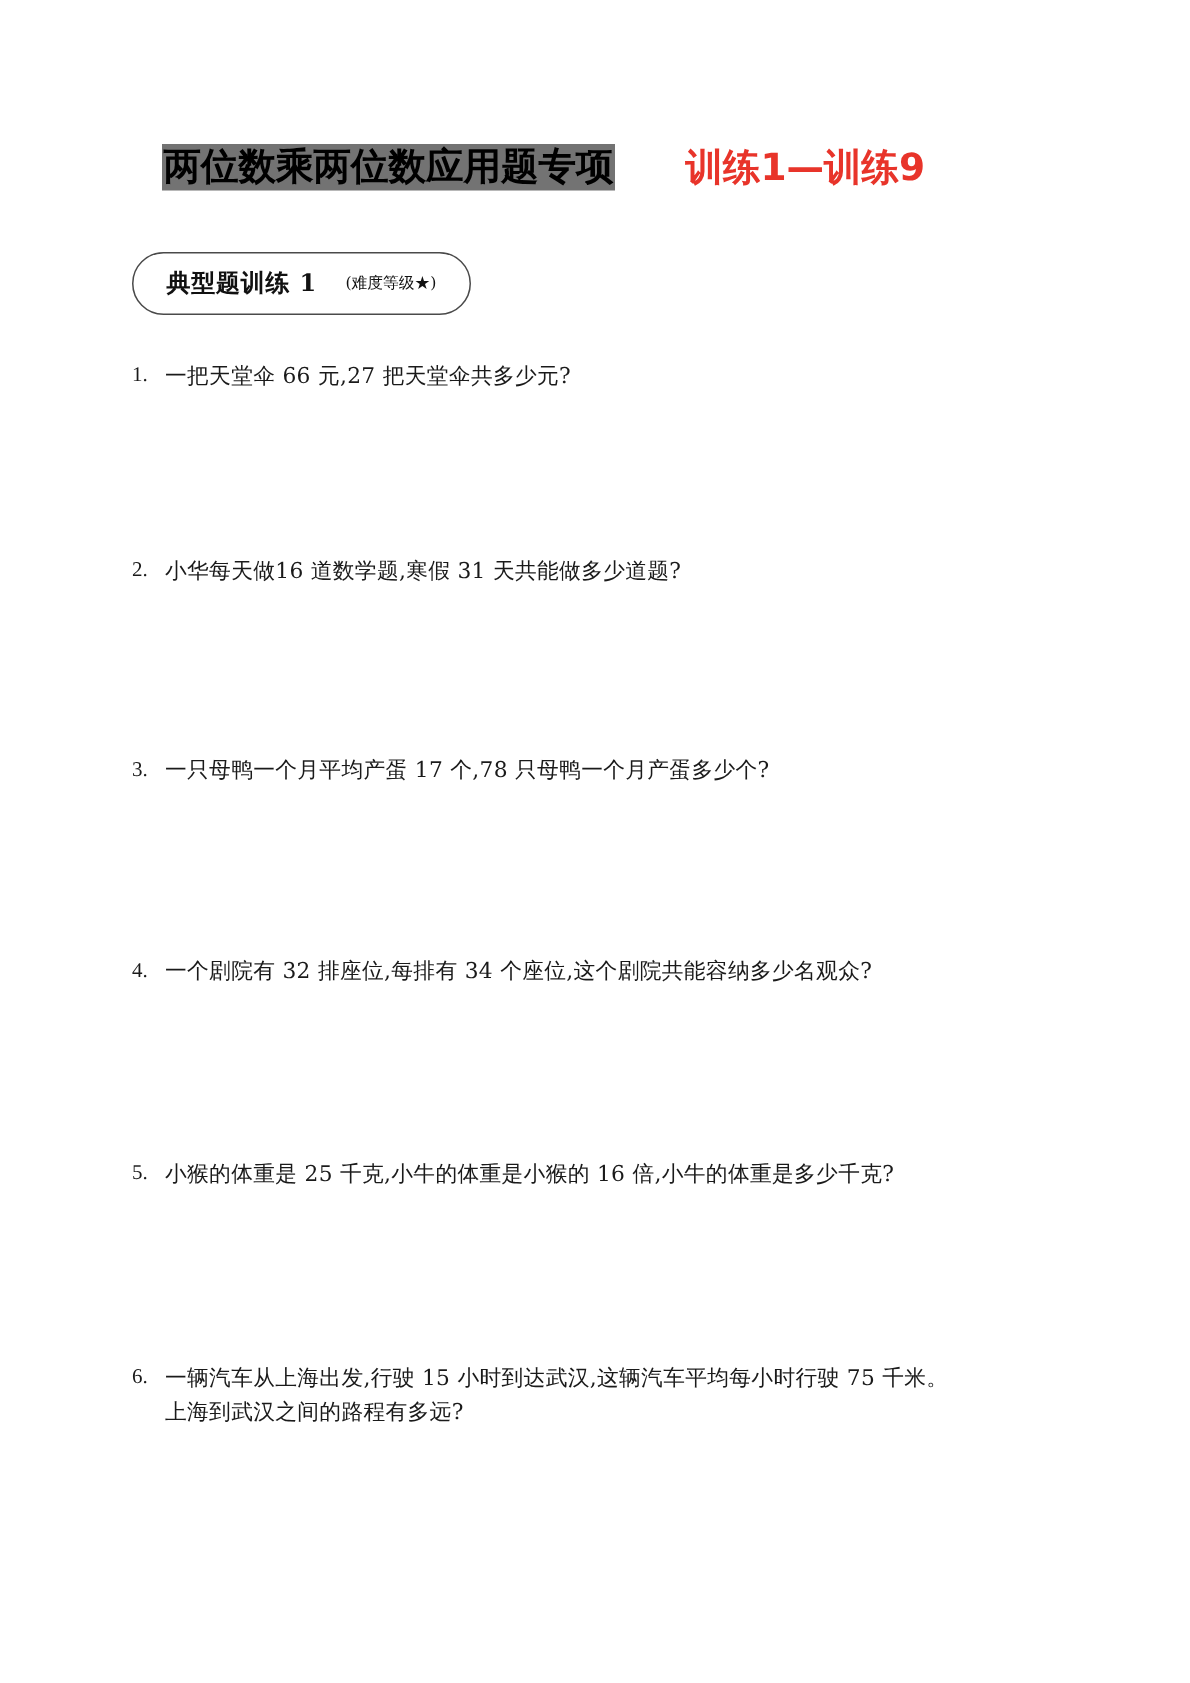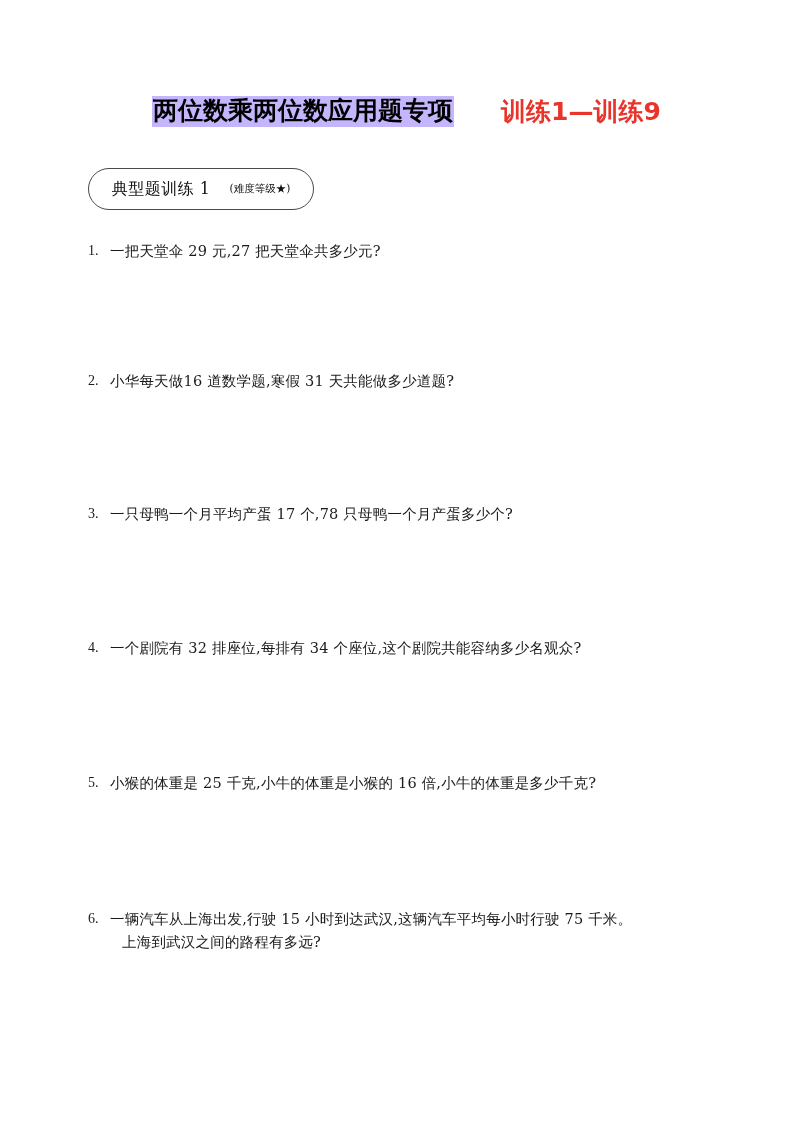--- a/index.html
+++ b/index.html
@@ -33,7 +33,7 @@
   }
   .title-main {
     display: inline-block;
-    background: #c4b5fd;
+    background: #737373;
     color: #000000;
     font-family: "DejaVu Sans", "Liberation Sans", sans-serif;
     font-weight: bold;
@@ -41,7 +41,6 @@
     letter-spacing: 0px;
     padding: 1px 1px 2px 1px;
     vertical-align: middle;
-    margin-left: 44px;
   }
   .title-sub {
     display: inline-block;

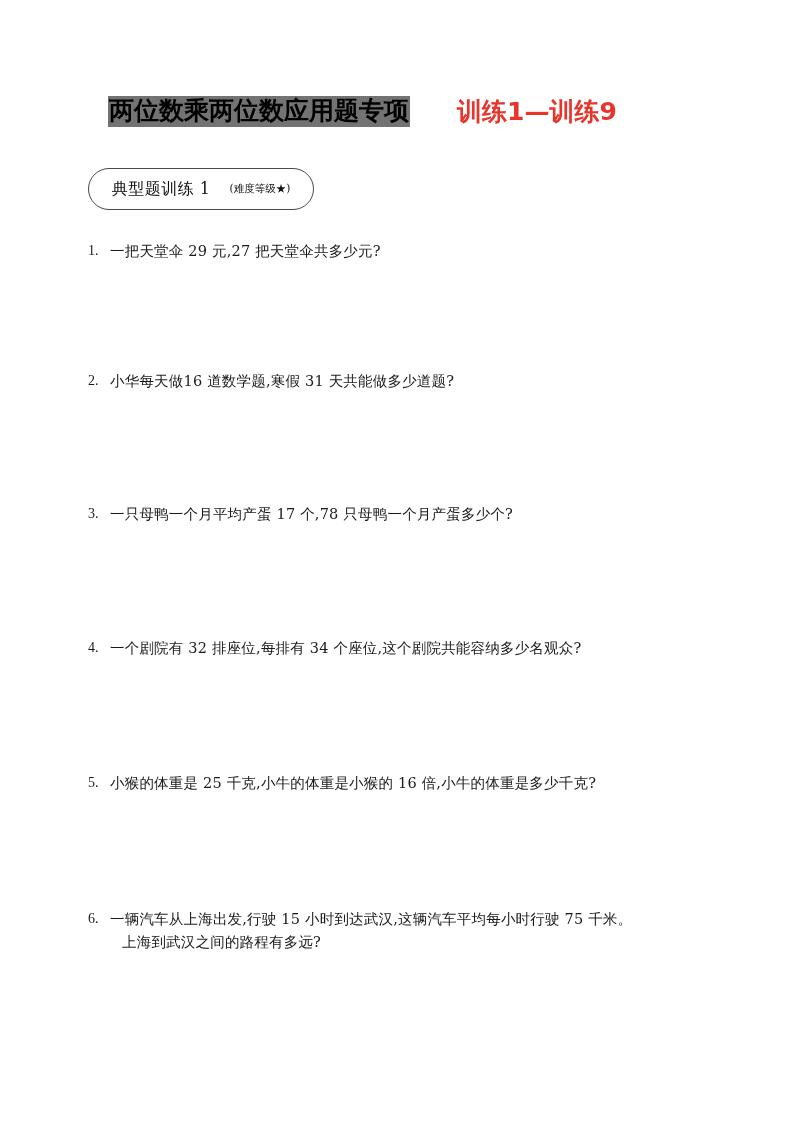--- a/index.html
+++ b/index.html
@@ -69,7 +69,7 @@
   }
   .section-pill .pill-text {
     font-family: "DejaVu Serif", "Liberation Serif", serif;
-    font-weight: normal;
+    font-weight: bold;
     font-size: 16px;
     color: #111;
     letter-spacing: 0.5px;

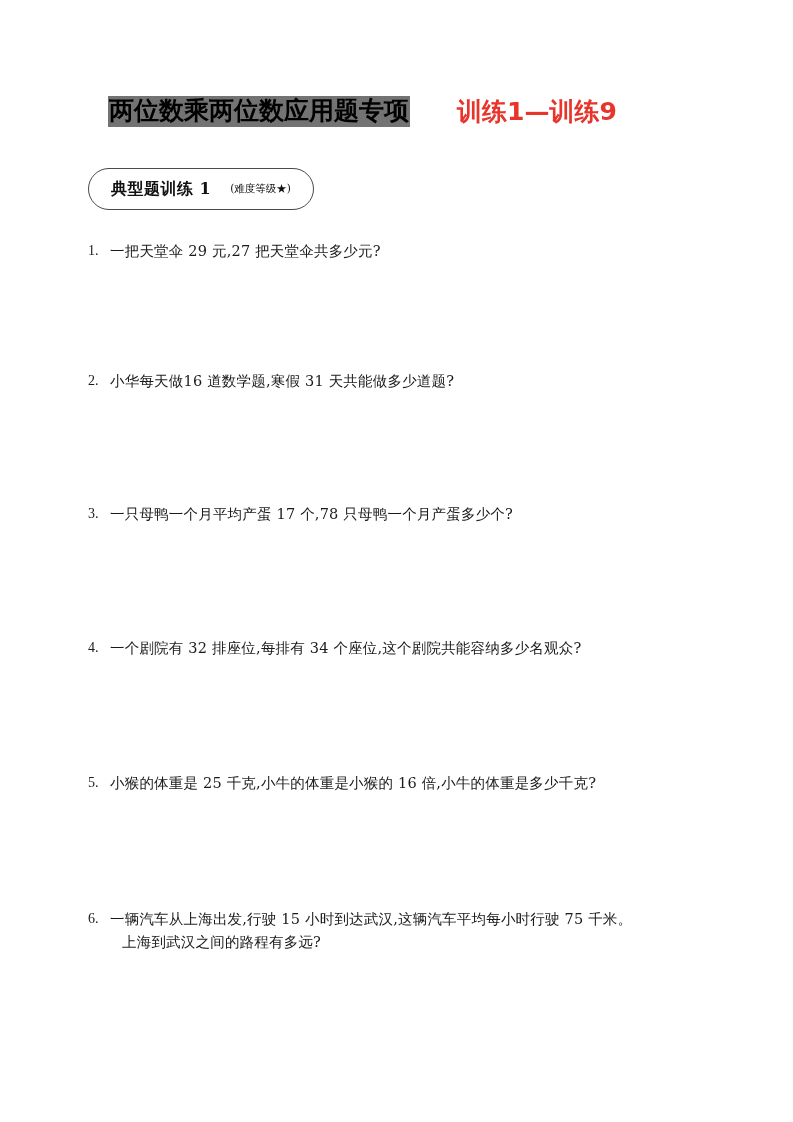--- a/index.html
+++ b/index.html
@@ -134,7 +134,7 @@
 
     <div class="problem" style="margin-top:0px;">
       <span class="num">1.</span>
-      <span class="text">一把天堂伞 29 元,27 把天堂伞共多少元?</span>
+      <span class="text">一把天堂伞 66 元,27 把天堂伞共多少元?</span>
     </div>
 
     <div class="problem" style="margin-top:108px;">

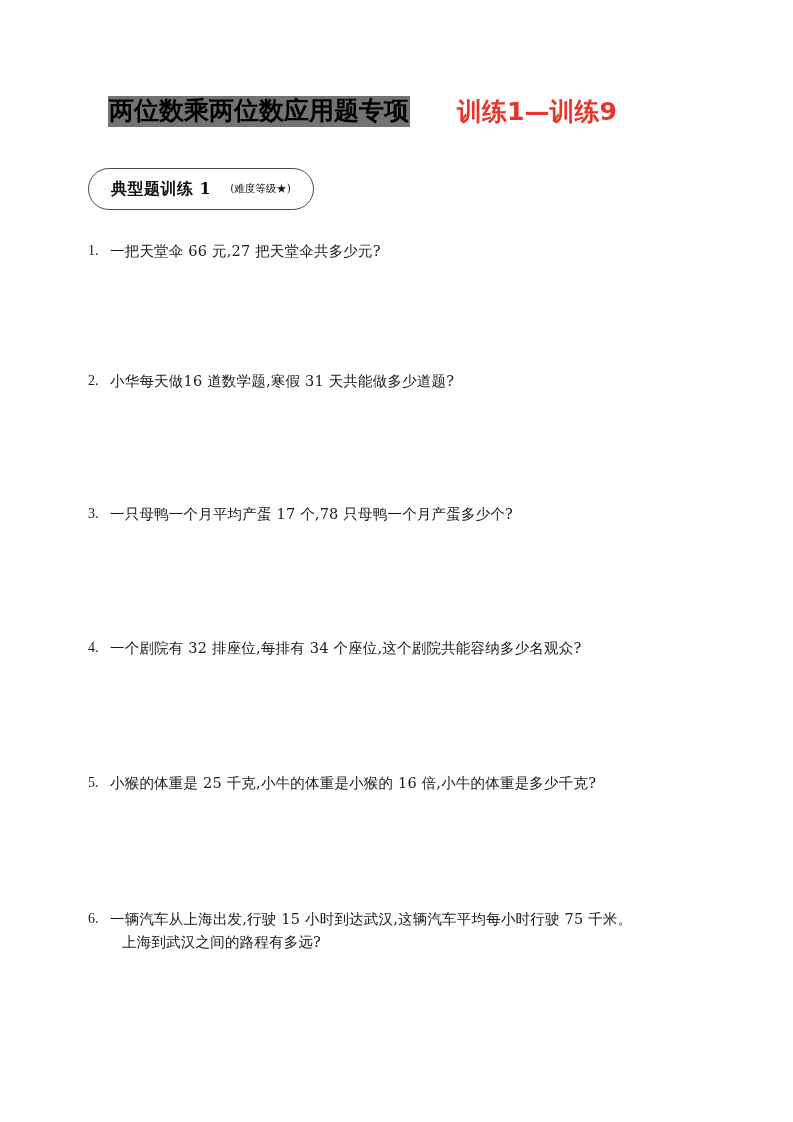--- a/index.html
+++ b/index.html
@@ -113,7 +113,6 @@
   .problem .text .line2 {
     display: block;
     text-indent: 0;
-    margin-left: 12px;
   }
 </style>
 </head>

